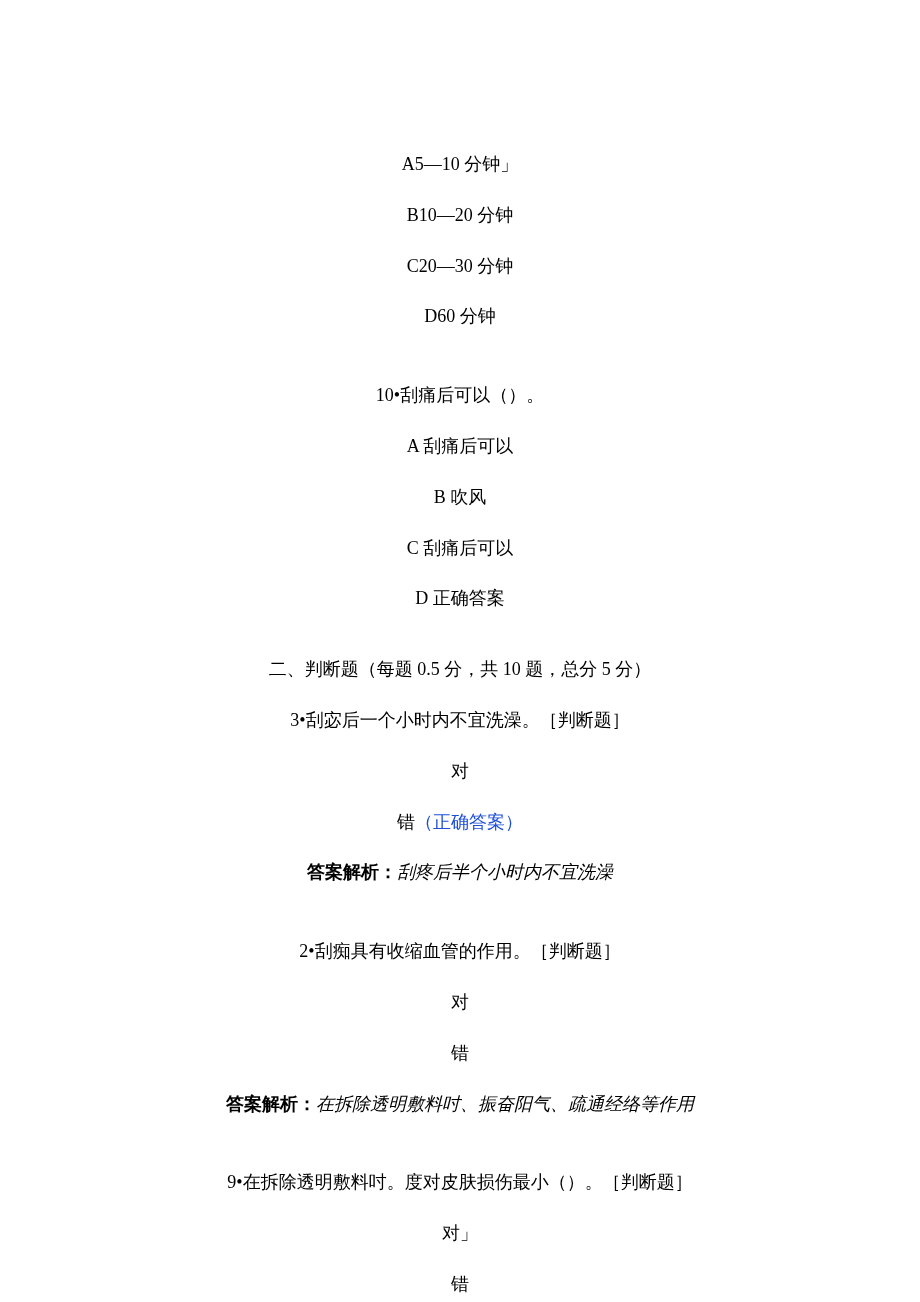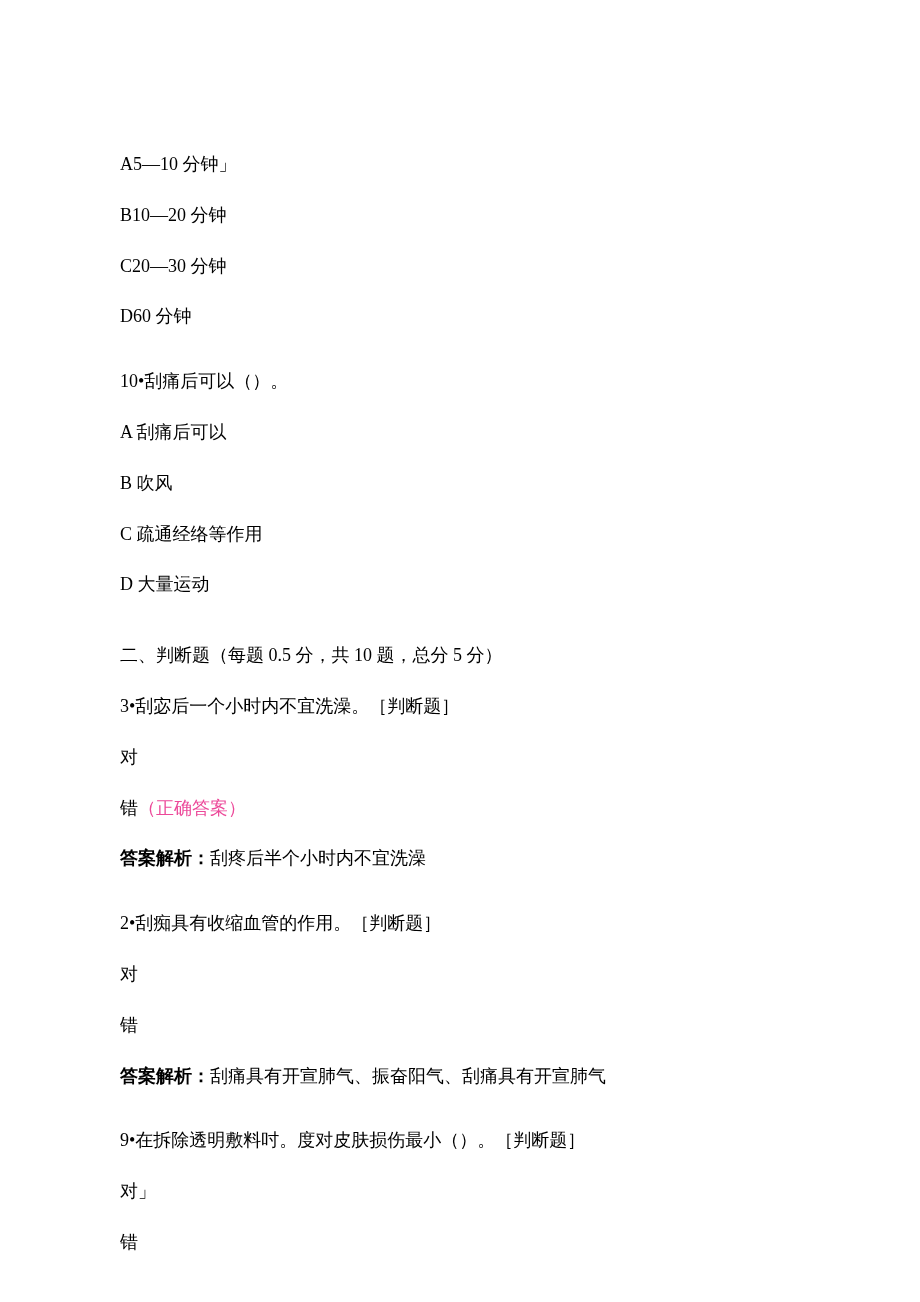--- a/index.html
+++ b/index.html
@@ -6,6 +6,7 @@
       margin: 0;
       padding: 0;
       box-sizing: border-box;
+      text-align: center;
     }
     body {
       background: #ffffff;

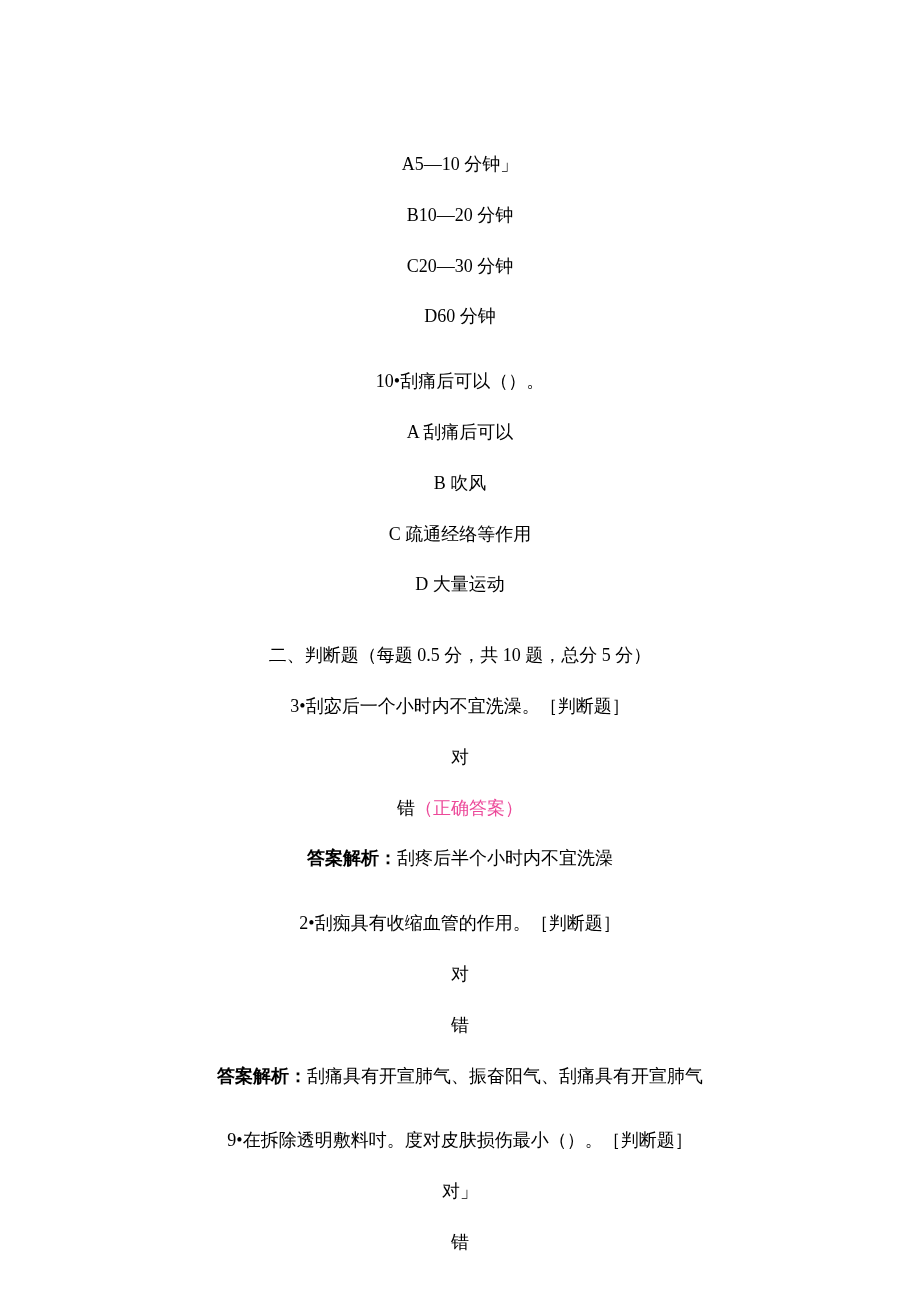--- a/index.html
+++ b/index.html
@@ -31,7 +31,7 @@
       margin-top: 42px;
     }
     .question-gap {
-      margin-top: 36px;
+      margin-top: 50px;
     }
     .analysis-line {
       margin-bottom: 22px;

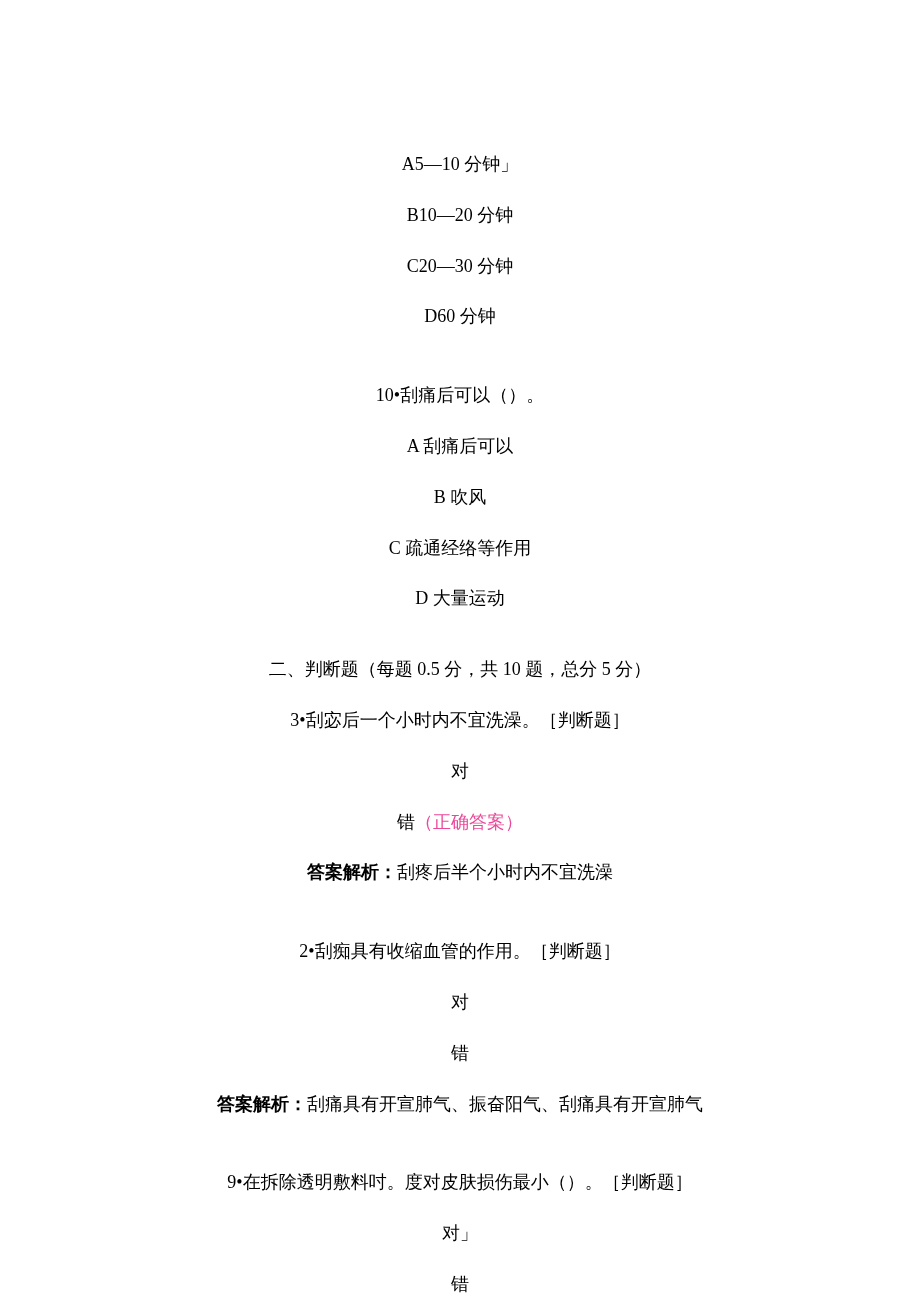--- a/index.html
+++ b/index.html
@@ -52,7 +52,7 @@
 <div class="line question-gap"><span>10•刮痛后可以（）。</span></div>
 <div class="line"><span>A 刮痛后可以</span></div>
 <div class="line"><span>B 吹风</span></div>
-<div class="line"><span>C 疏通经络等作用</span></div>
+<div class="line"><span>C 刮痛后可以</span></div>
 <div class="line"><span>D 大量运动</span></div>
 
 <div class="line section-gap"><span>二、判断题（每题 0.5 分，共 10 题，总分 5 分）</span></div>

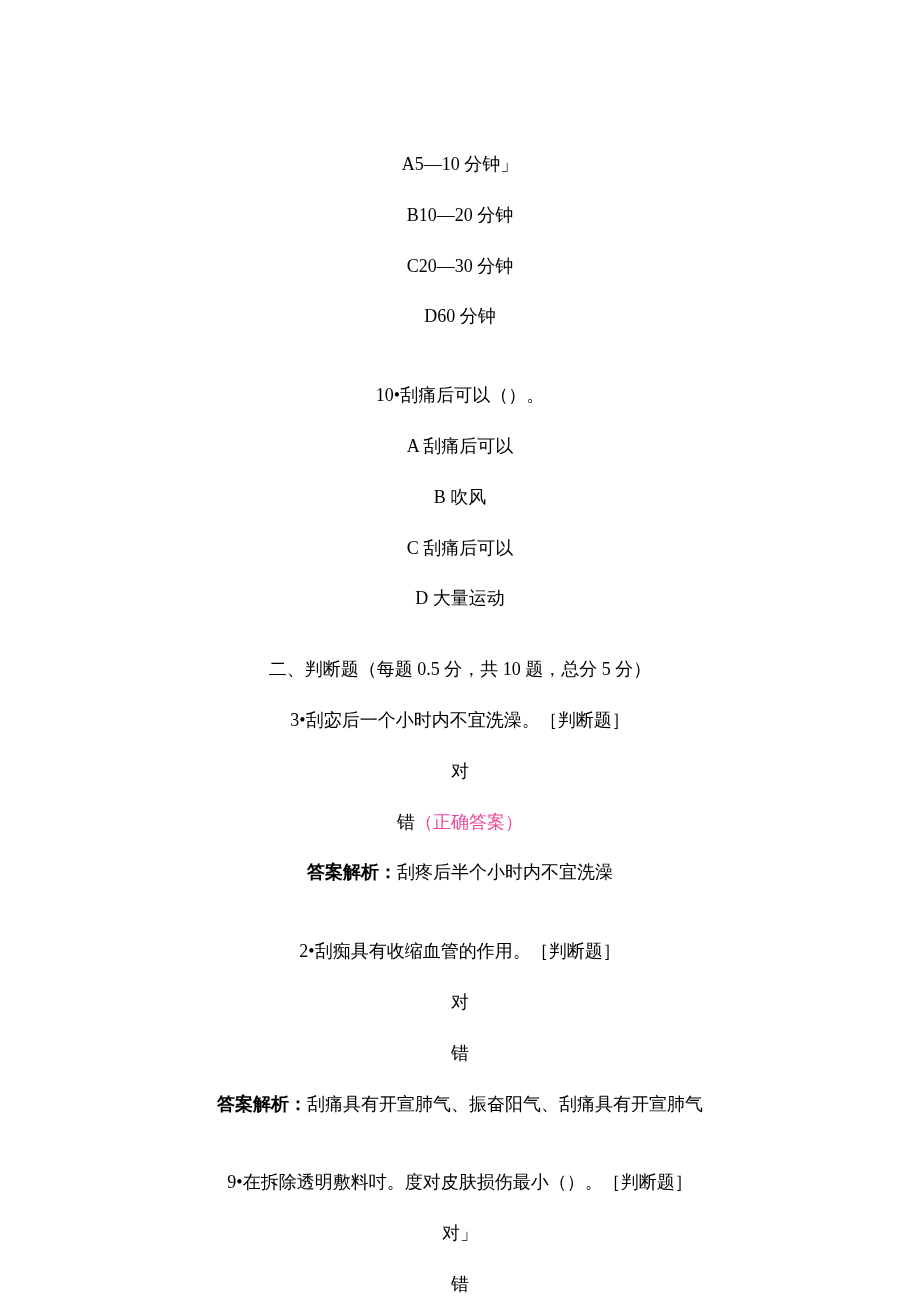--- a/index.html
+++ b/index.html
@@ -53,7 +53,7 @@
 <div class="line"><span>A 刮痛后可以</span></div>
 <div class="line"><span>B 吹风</span></div>
 <div class="line"><span>C 刮痛后可以</span></div>
-<div class="line"><span>D 大量运动</span></div>
+<div class="line"><span>D 正确答案</span></div>
 
 <div class="line section-gap"><span>二、判断题（每题 0.5 分，共 10 题，总分 5 分）</span></div>
 

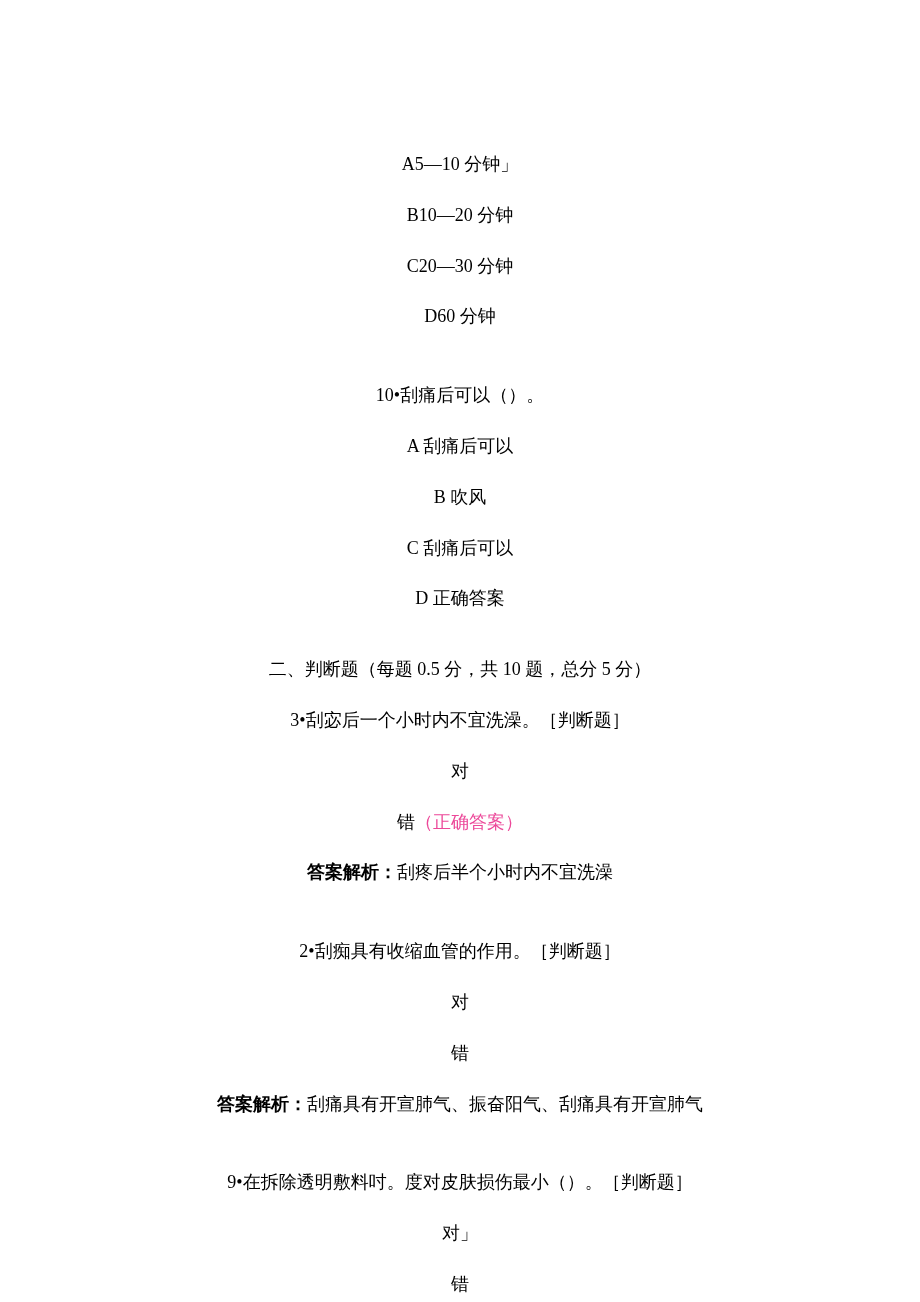--- a/index.html
+++ b/index.html
@@ -25,7 +25,7 @@
       font-family: Liberation Serif, serif;
     }
     .correct-answer {
-      color: #ec4899;
+      color: #1d4ed8;
     }
     .section-gap {
       margin-top: 42px;

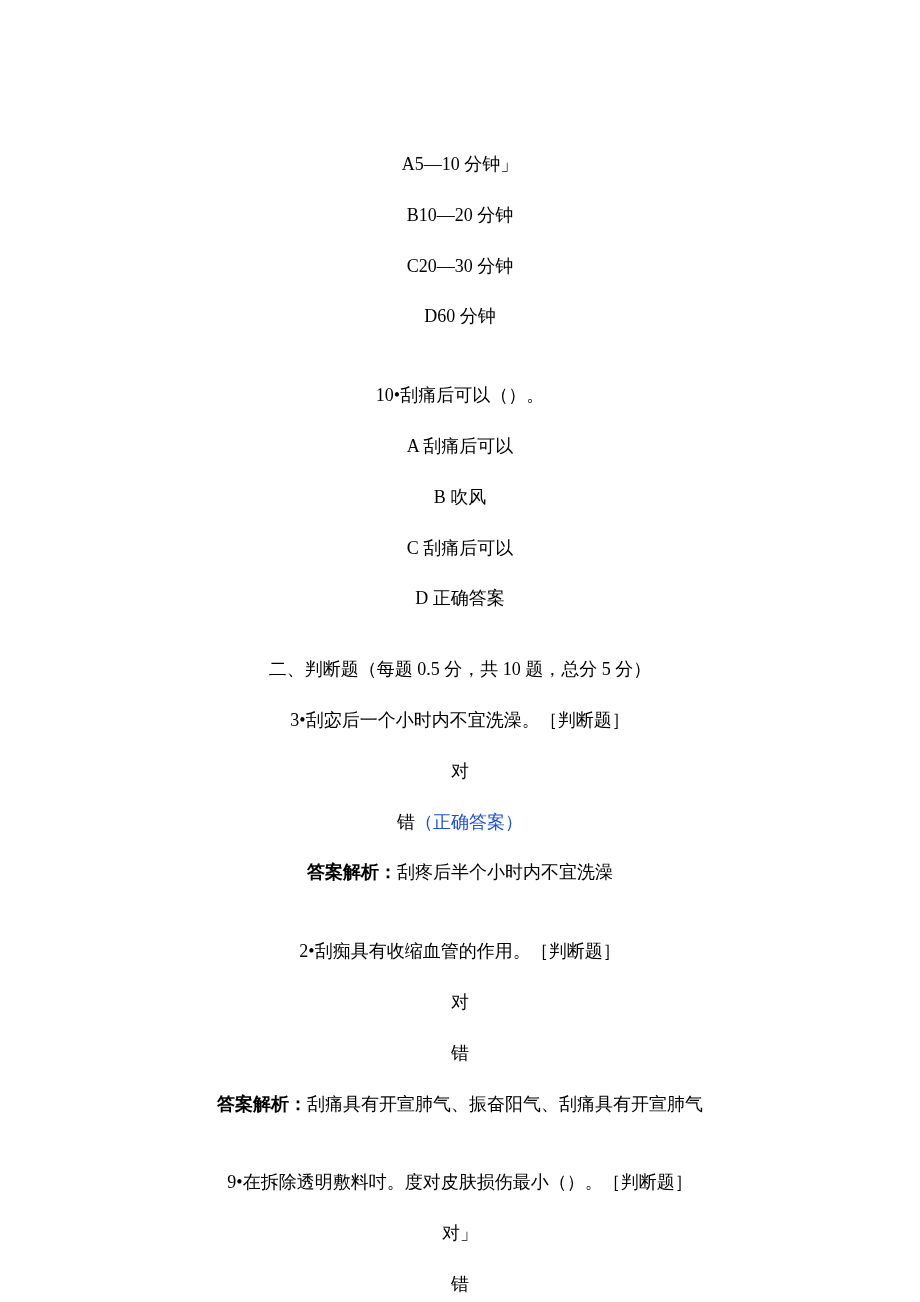--- a/index.html
+++ b/index.html
@@ -39,6 +39,7 @@
     .inline-normal {
       font-weight: normal;
       font-family: "SimSun", "宋体", serif;
+      font-style: italic;
     }
   </style>
 </head>

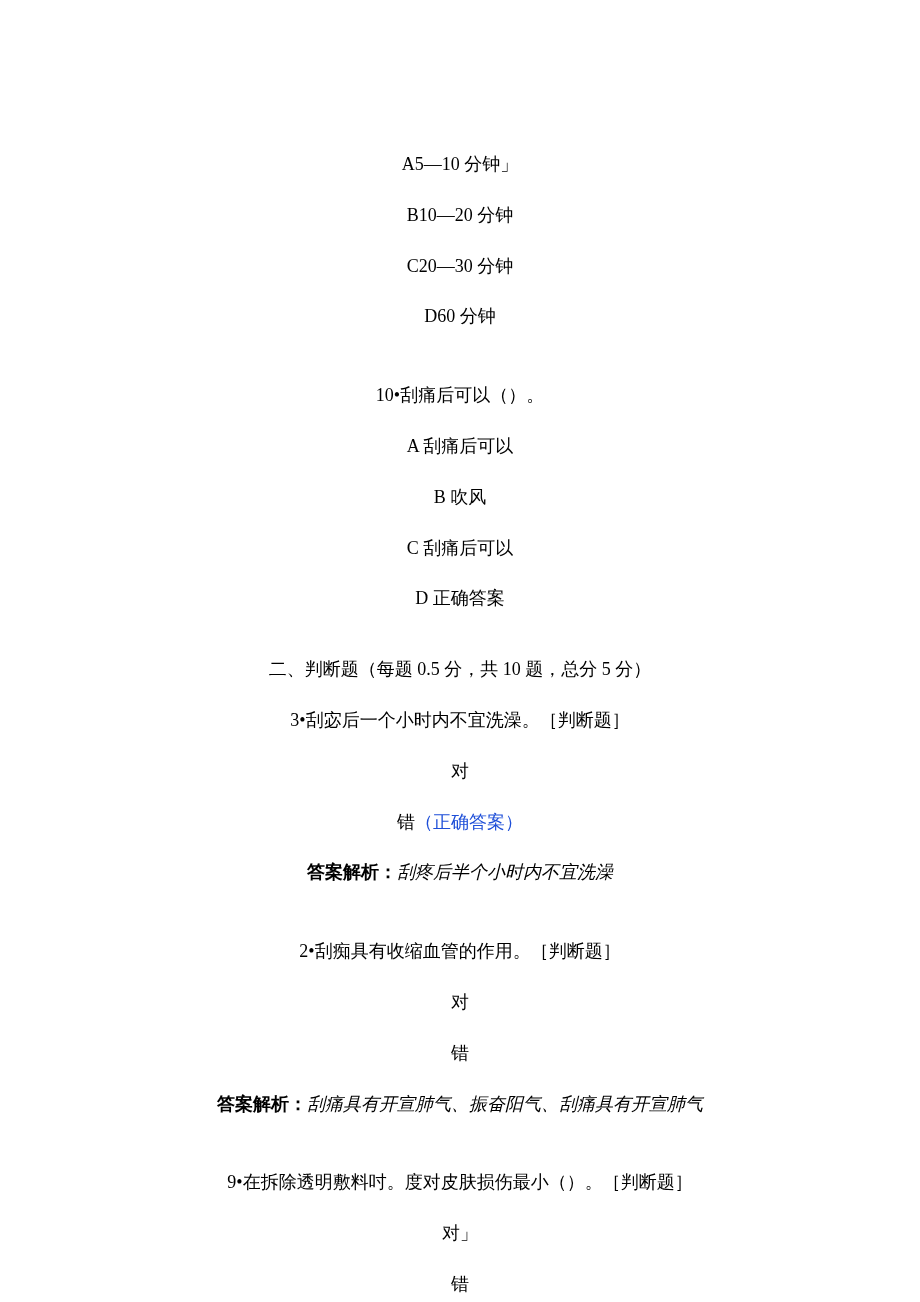--- a/index.html
+++ b/index.html
@@ -71,7 +71,7 @@
 <div class="line"><span>对</span></div>
 <div class="line"><span>错</span></div>
 <div class="analysis-line">
-  <span class="bold">答案解析：</span><span class="inline-normal">刮痛具有开宣肺气、振奋阳气、刮痛具有开宣肺气</span>
+  <span class="bold">答案解析：</span><span class="inline-normal">在拆除透明敷料吋、振奋阳气、疏通经络等作用</span>
 </div>
 
 <div class="line question-gap"><span>9•在拆除透明敷料吋。度对皮肤损伤最小（）。［判断题］</span></div>

